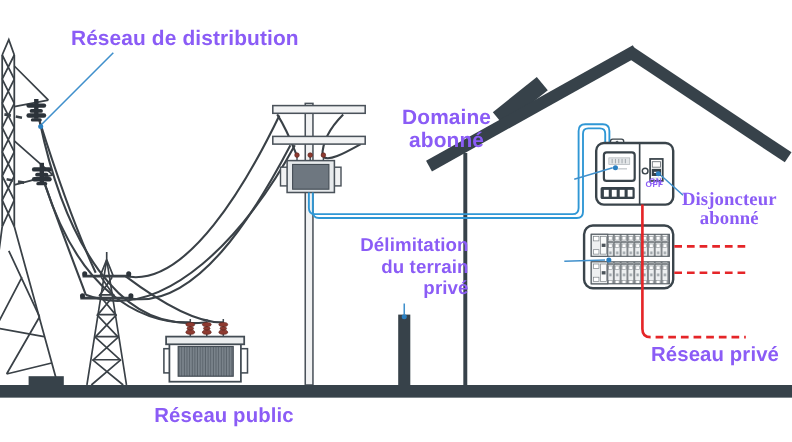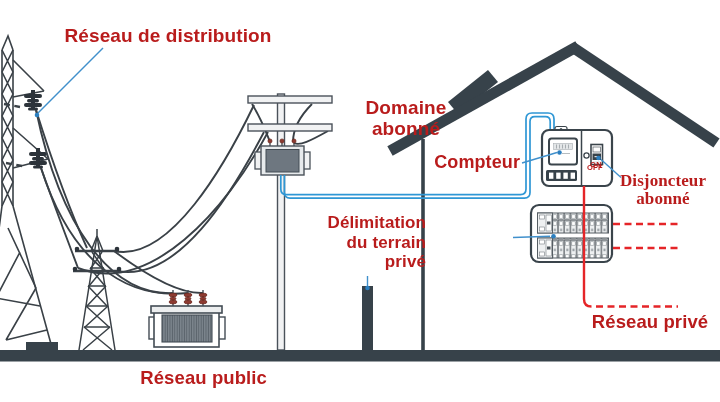--- a/index.html
+++ b/index.html
@@ -6,7 +6,7 @@
   #stage{position:relative;width:720px;height:402px;background:#ffffff;overflow:hidden;
          font-family:"Liberation Sans",sans-serif;}
   #drawing{position:absolute;left:0;top:0;}
-  .lbl{position:absolute;font-weight:700;color:#b91c1c;text-align:center;line-height:1.08;
+  .lbl{position:absolute;font-weight:700;color:#8b5cf6;text-align:center;line-height:1.08;
        letter-spacing:0.1px;}
   .nowrap{white-space:nowrap;}
   .tiny{font-size:7.5px;letter-spacing:0.4px;}

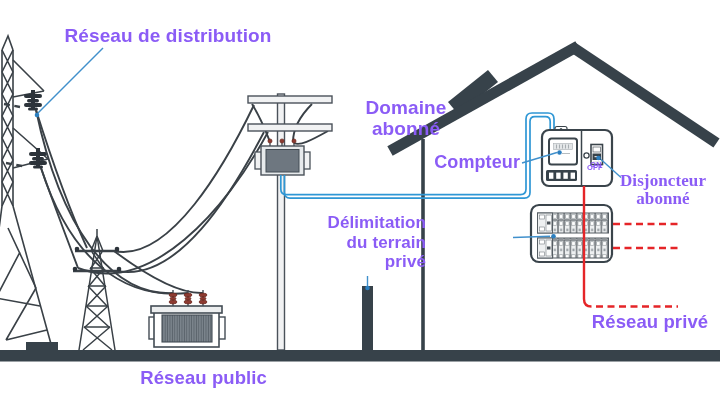--- a/index.html
+++ b/index.html
@@ -215,7 +215,6 @@
 
 <div class="lbl" style="left:346px;top:98px;width:120px;font-size:19px;">Domaine abonné</div>
 
-<div class="lbl nowrap" style="left:408px;top:153px;width:112px;font-size:18px;text-align:right;">Compteur</div>
 
 <div class="lbl" style="left:606px;top:172px;width:114px;font-size:17px;font-family:Liberation Serif, serif;">Disjoncteur abonné</div>
 

